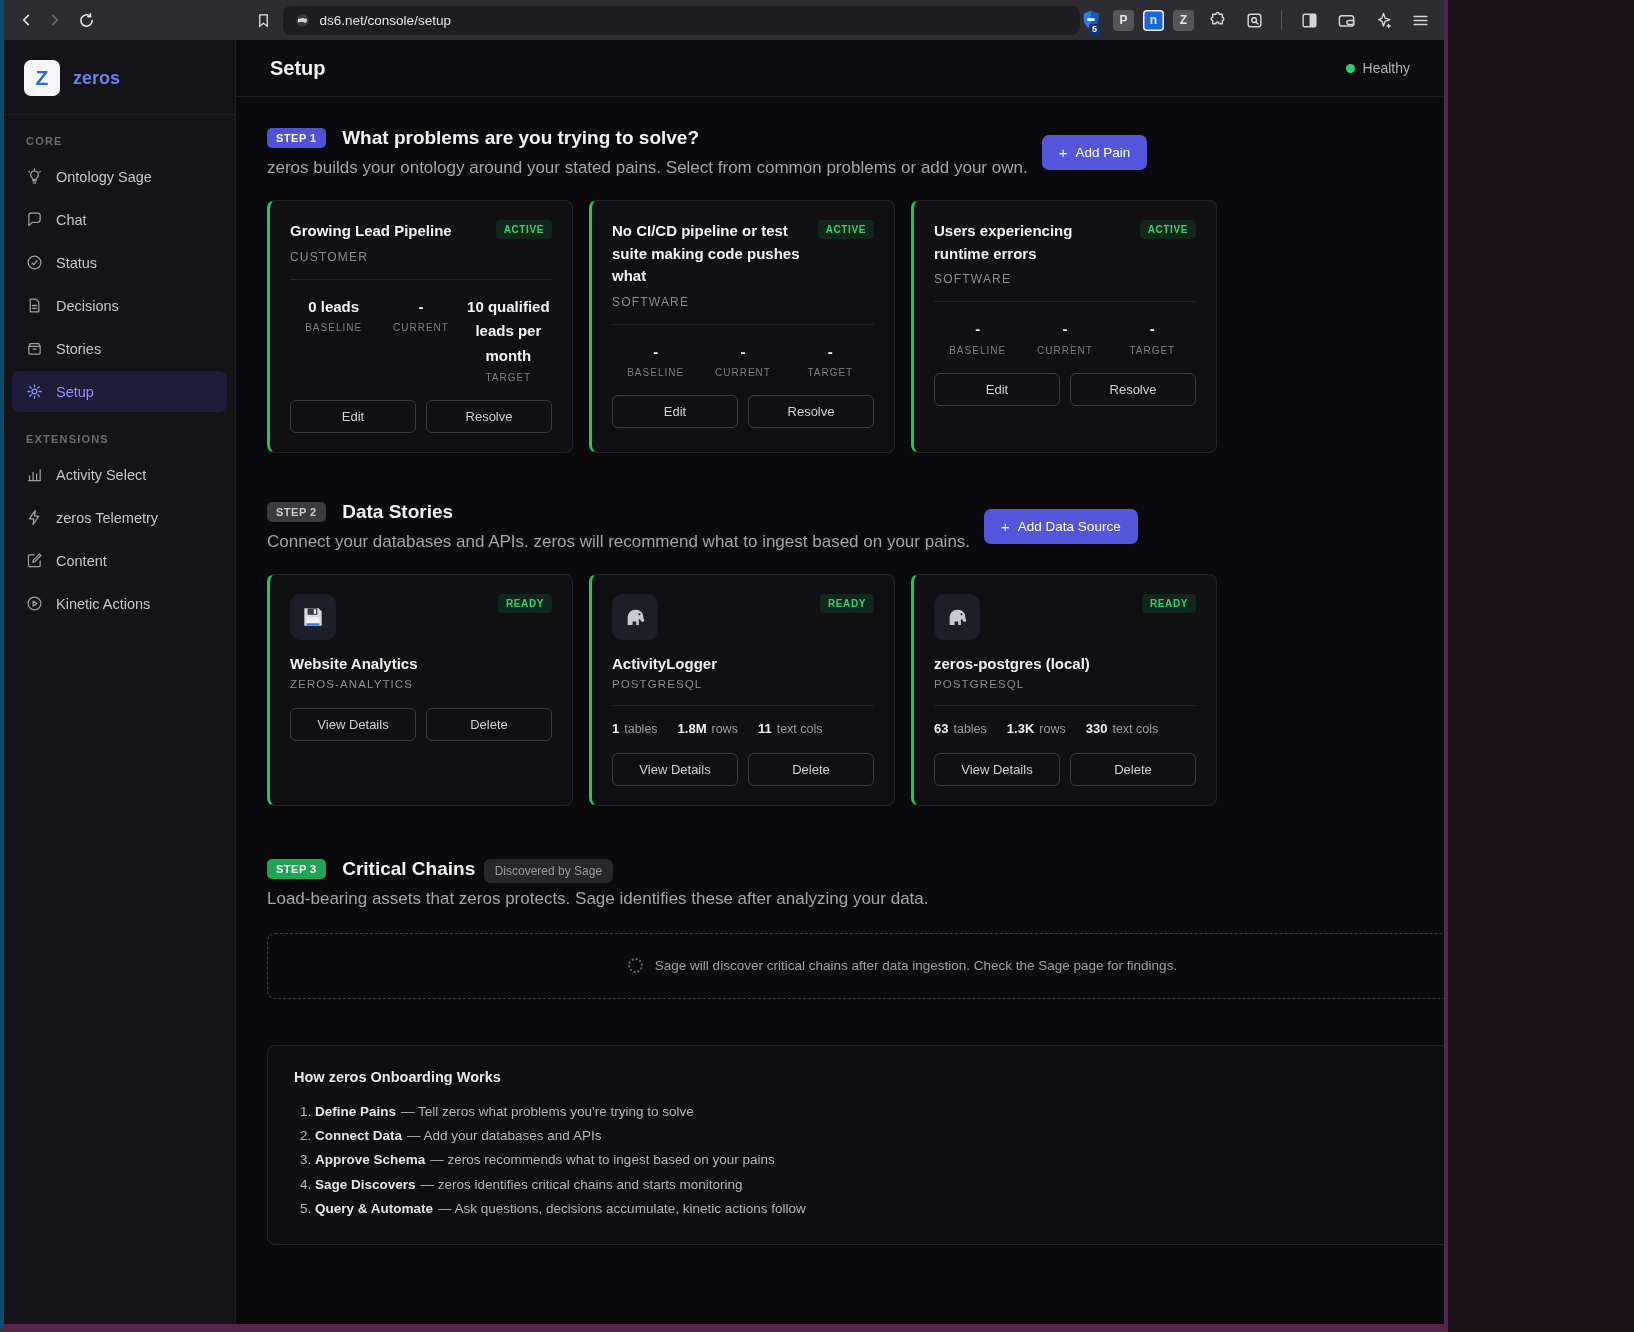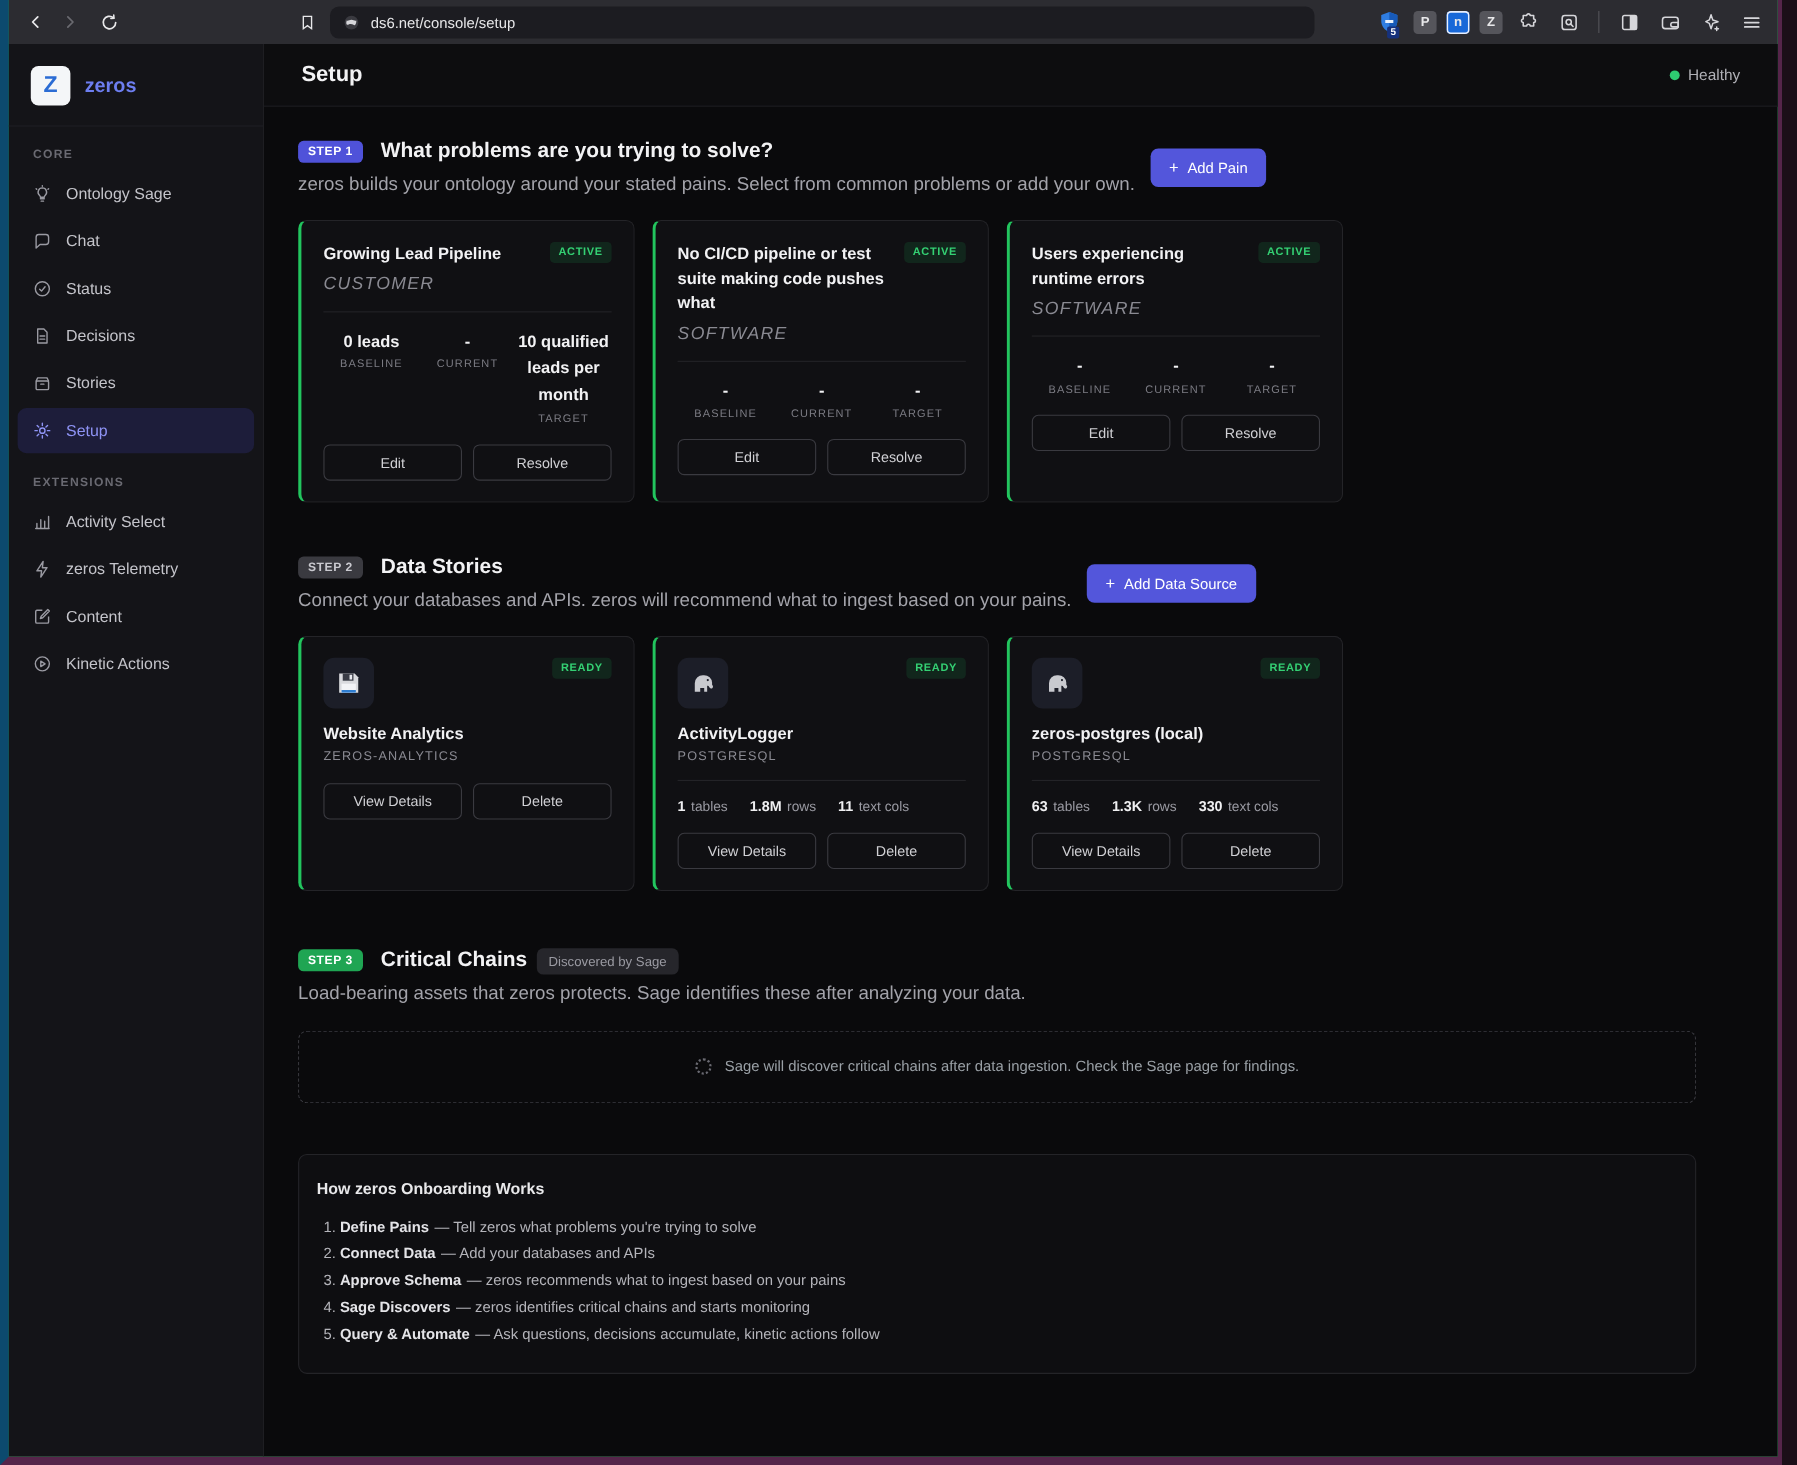--- a/index.html
+++ b/index.html
@@ -5,8 +5,8 @@
   * { margin:0; padding:0; box-sizing:border-box; }
   html,body { width:1634px; height:1332px; background:#1b0f18; overflow:hidden;
               font-family:"Liberation Sans", sans-serif; }
-  .window { width:1620px; height:1332px; border-left:8px solid #0c4a6e; border-right:4px solid #55254a;
-            border-bottom:8px solid #55254a; display:flex; flex-direction:column; background:#22c55e; }
+  .window { width:1448px; height:1332px; border-left:4px solid #0c4a6e; border-right:4px solid #55254a;
+            border-bottom:8px solid #55254a; display:flex; flex-direction:column; background:#14b8a6; }
 
   
   .chrome { height:40px; background:#2c2c31; display:flex; align-items:center; padding:0 10px; flex:none; }

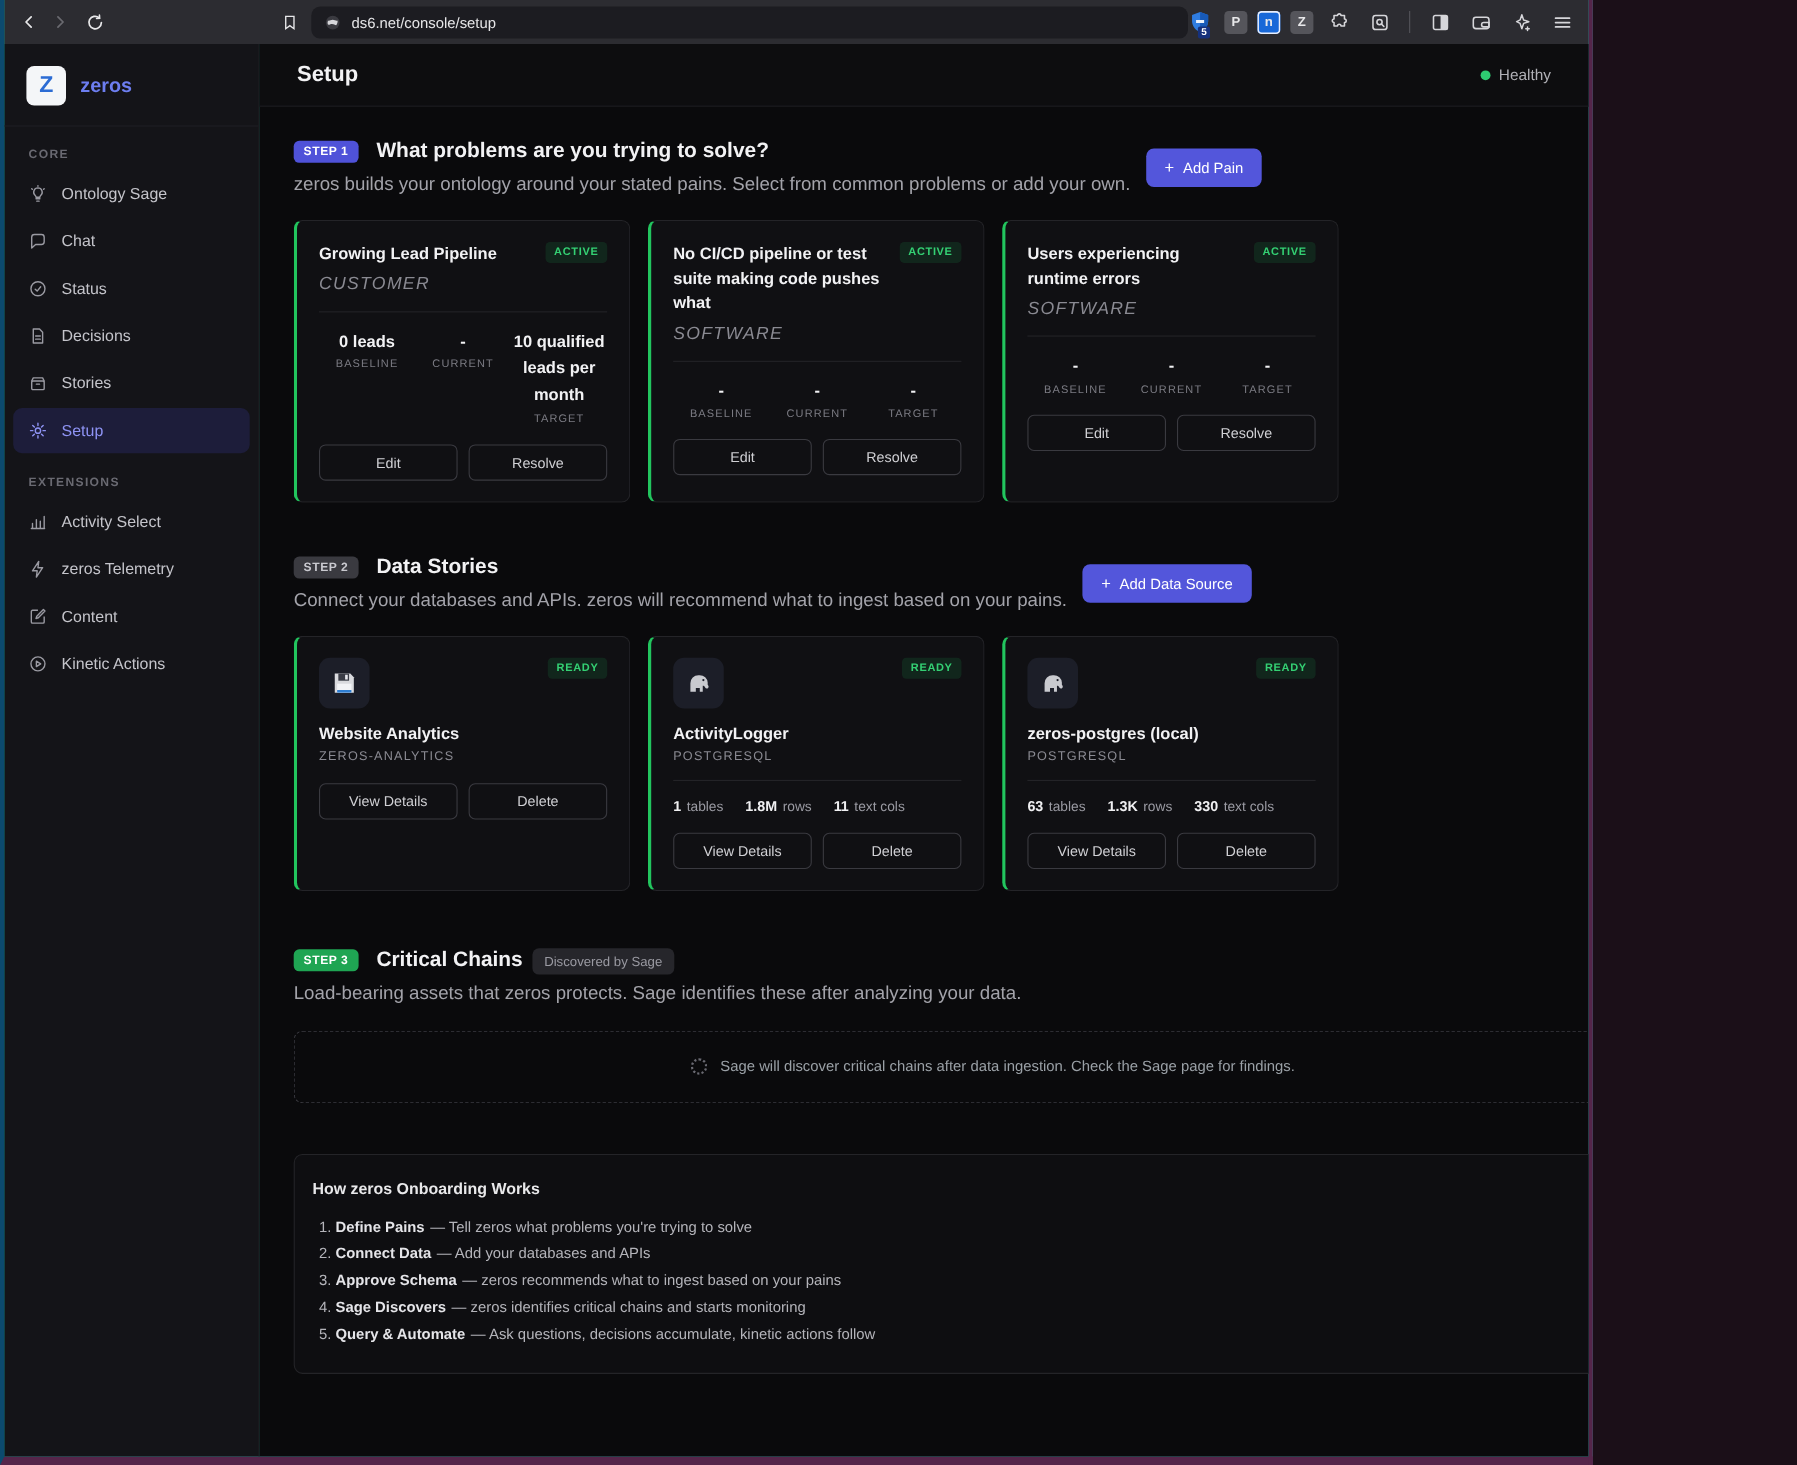--- a/index.html
+++ b/index.html
@@ -77,7 +77,7 @@
   .pain-title { color:#f2f2f4; font-size:15px; font-weight:700; line-height:1.5; flex:1; }
   .status-badge { flex:none; align-self:flex-start; font-size:10px; font-weight:700; letter-spacing:.6px;
                   color:#34d073; background:rgba(34,197,94,.13); padding:4px 8px; border-radius:4px; }
-  .pain-cat { color:#8a8a92; font-size:16px; letter-spacing:1.2px; margin-top:7px;font-style:italic; }
+  .pain-cat { color:#8a8a92; font-size:12px; letter-spacing:1.2px; margin-top:7px; }
   .card-div { border-top:1px solid #232327; margin:15px 0; }
   .metrics { display:flex; }
   .metric { flex:1; text-align:center; }

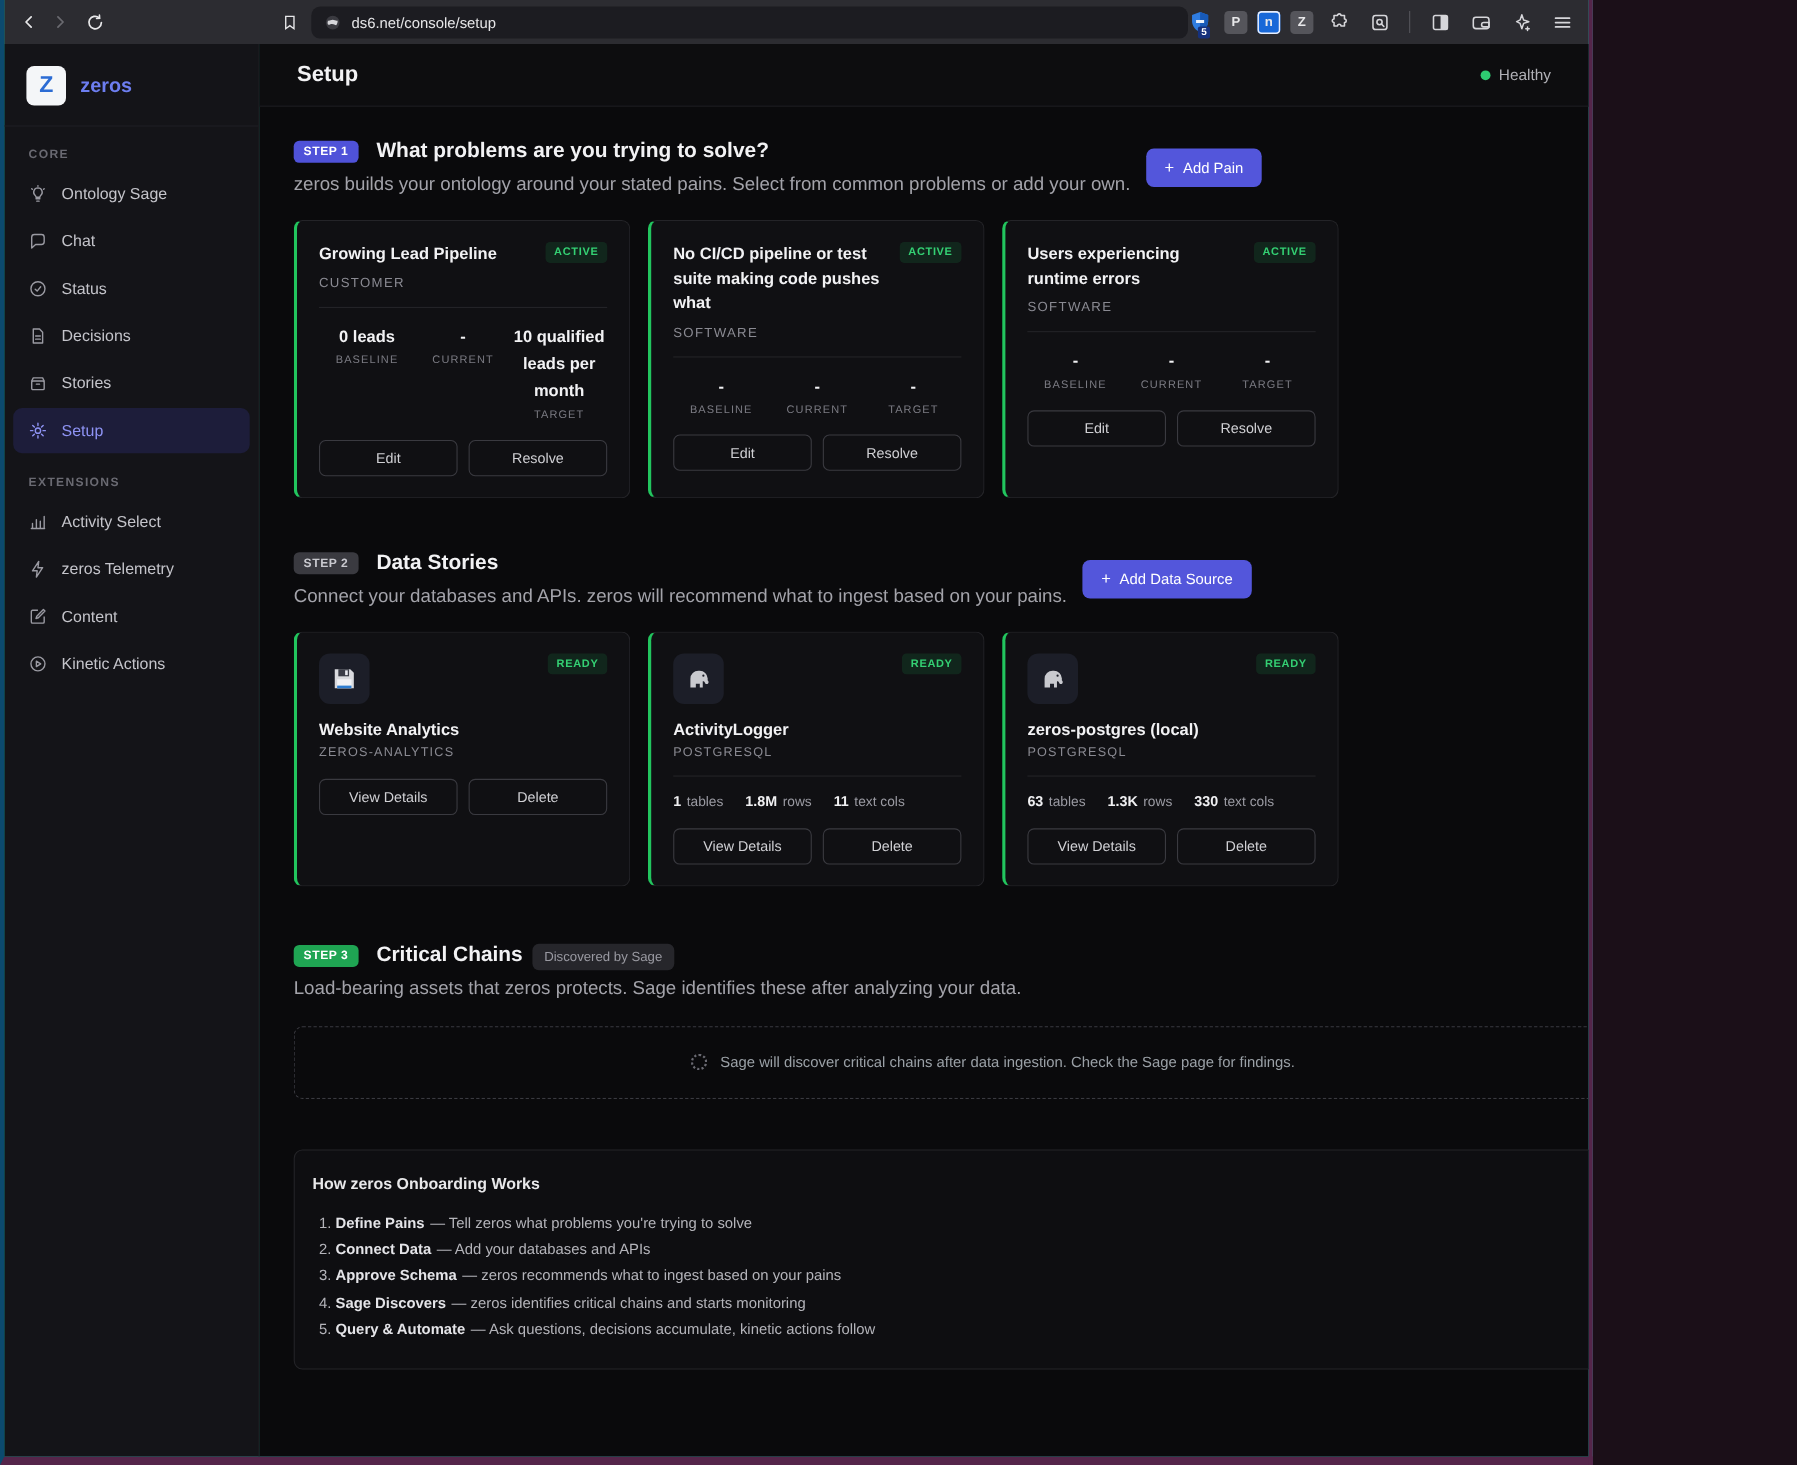--- a/index.html
+++ b/index.html
@@ -103,7 +103,7 @@
   .spinner { width:15px; height:15px; border-radius:50%; border:2px dotted #6a6a72; }
 
   
-  .onboard { margin-top:46px; border:1px solid #242428; background:#0e0e11; border-radius:8px; padding:23px 16px; }
+  .onboard { margin-top:46px; border:1px solid #242428; background:#0e0e11; border-radius:8px; padding:23px 26px; }
   .onboard-title { color:#e8e8ea; font-size:14.5px; font-weight:700; }
   .onboard ol { margin:15px 0 0 21px; }
   .onboard li { color:#b4b4ba; font-size:13.5px; line-height:1.8; }

